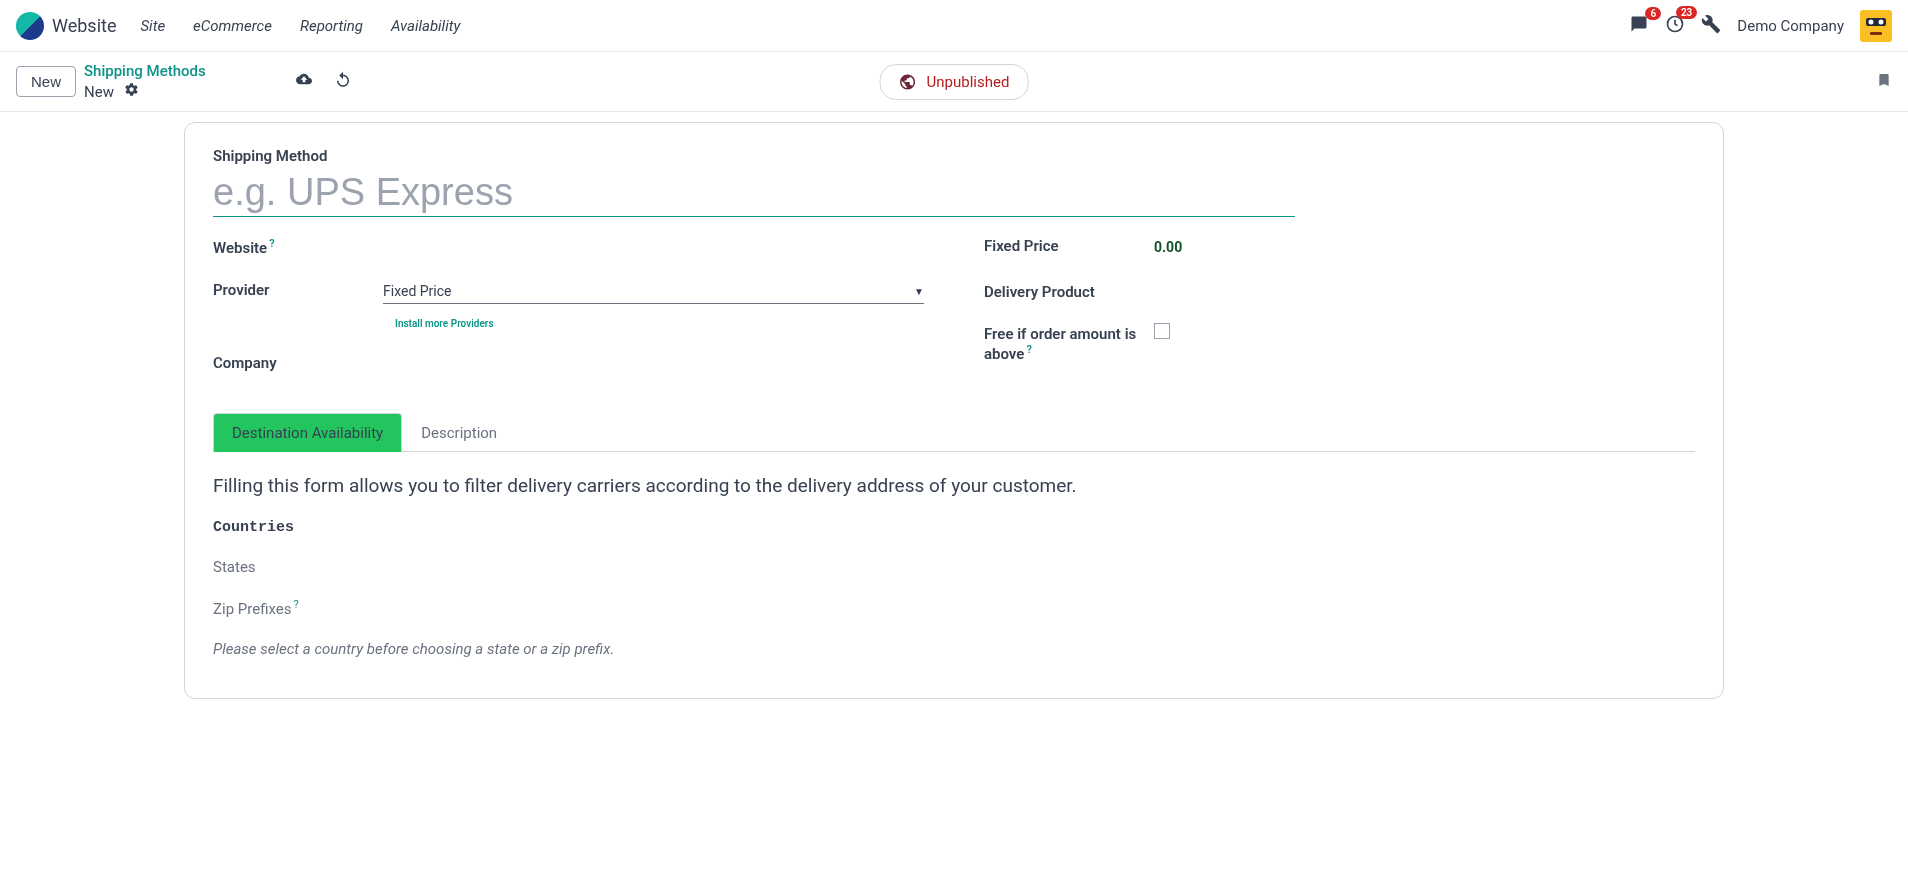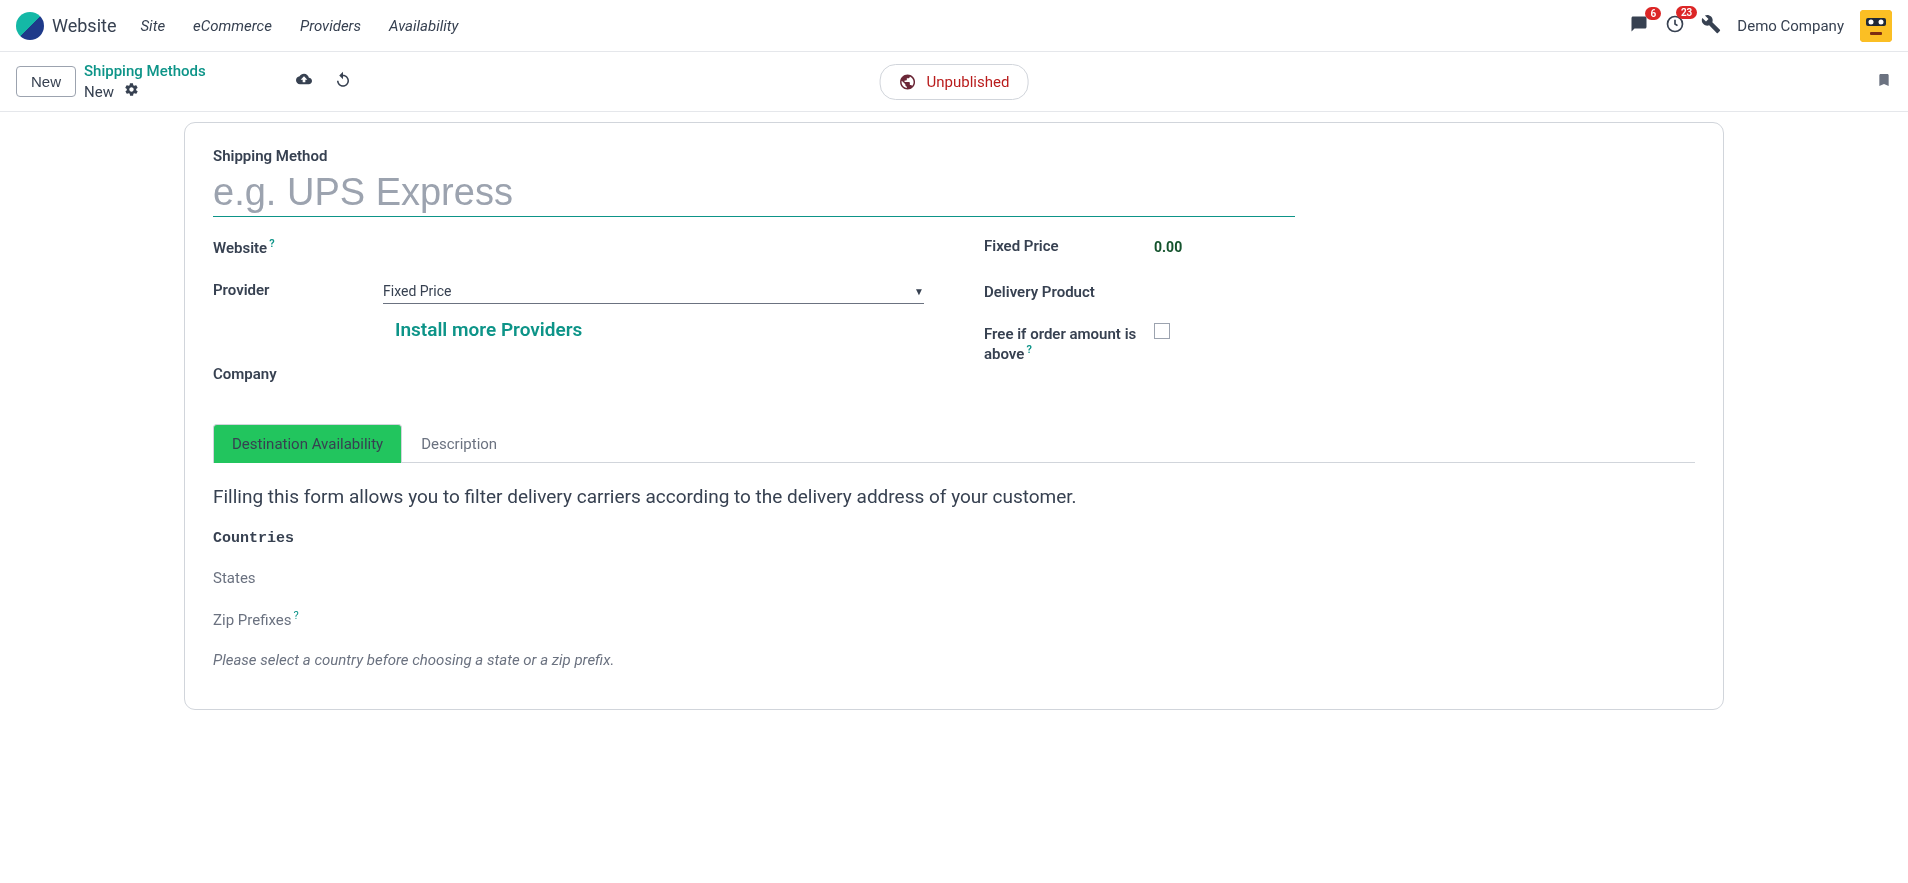--- a/index.html
+++ b/index.html
@@ -77,7 +77,7 @@
   <div class="nav-items">
     <span class="nav-item">Site</span>
     <span class="nav-item">eCommerce</span>
-    <span class="nav-item">Providers</span>
+    <span class="nav-item">Reporting</span>
     <span class="nav-item">Availability</span>
   </div>
   <div class="topnav-right">

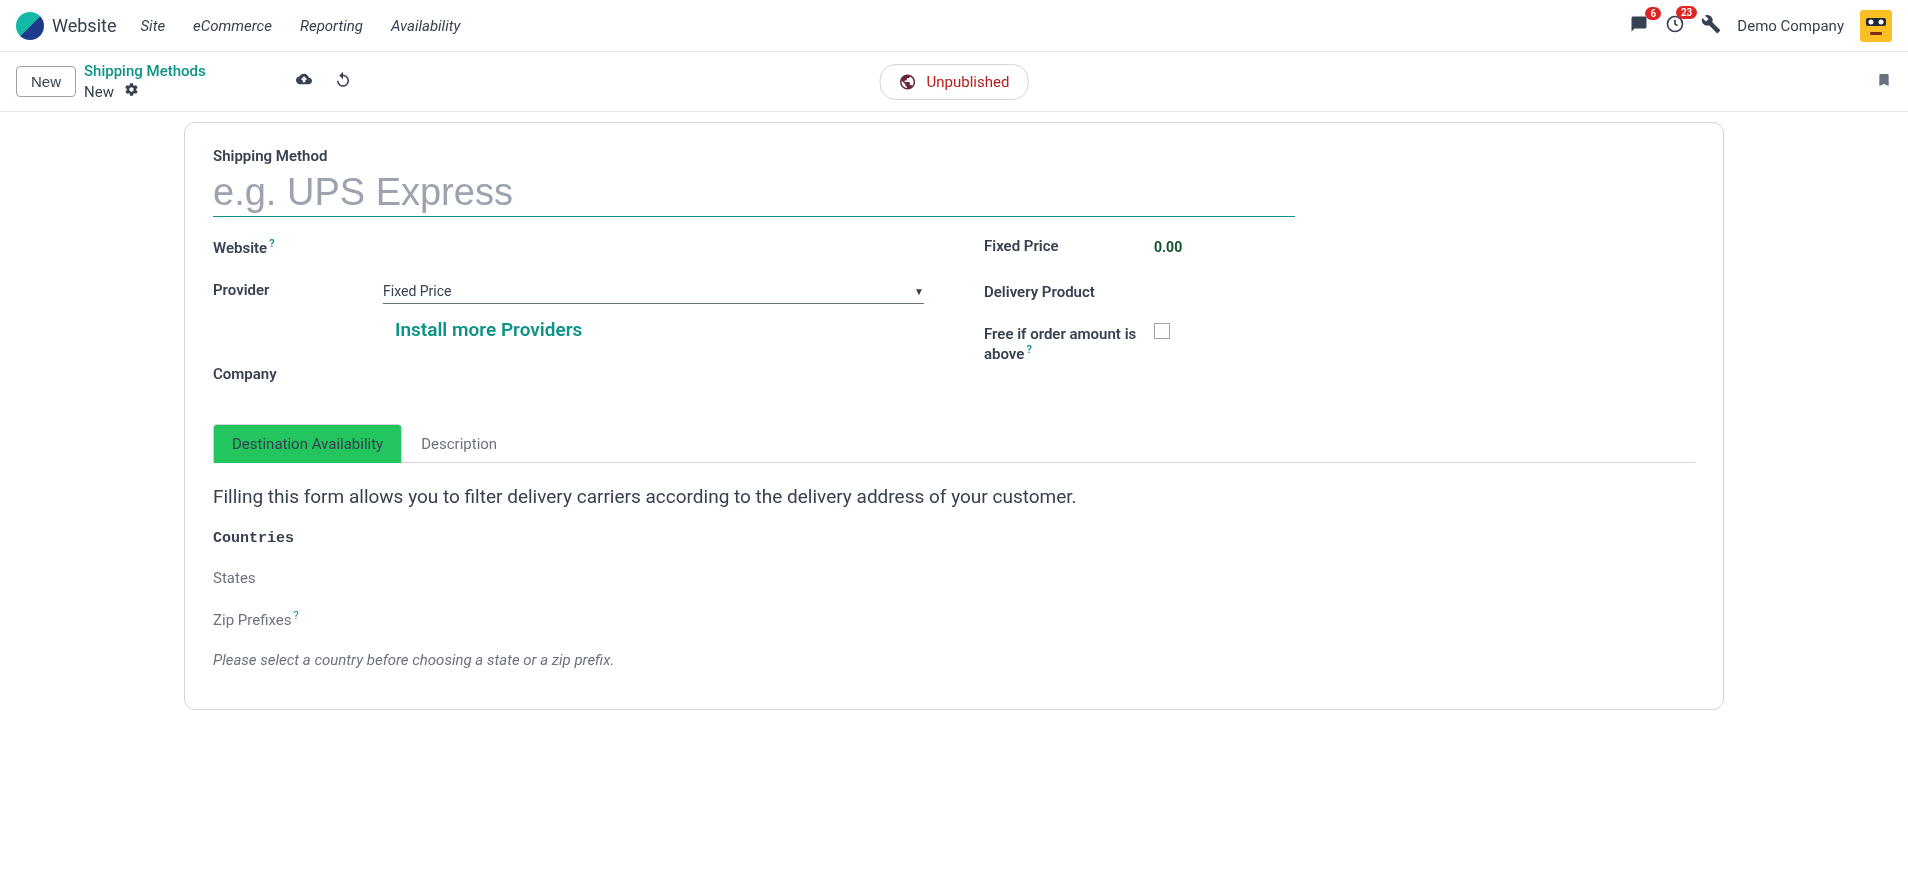--- a/index.html
+++ b/index.html
@@ -51,7 +51,7 @@
 .select-wrap { display: flex; align-items: center; border-bottom: 1px solid #6b7280; padding: 4px 0; cursor: pointer; }
 .select-value { flex: 1; color: #374151; }
 .caret { font-size: 10px; color: #374151; }
-.link-action { color: #0d9488; font-weight: 600; font-size: 19px; cursor: pointer; display: inline-block; margin-top: 14px; margin-left: 12px; }
+.link-action { color: #0d9488; font-weight: 600; font-size: 10px; cursor: pointer; display: inline-block; margin-top: 14px; margin-left: 12px; }
 
 .plain-value { color: #14532d; padding: 4px 0; font-weight: bold; }
 .checkbox { width: 16px; height: 16px; border: 1px solid #9ca3af; background: #fff; cursor: pointer; }

